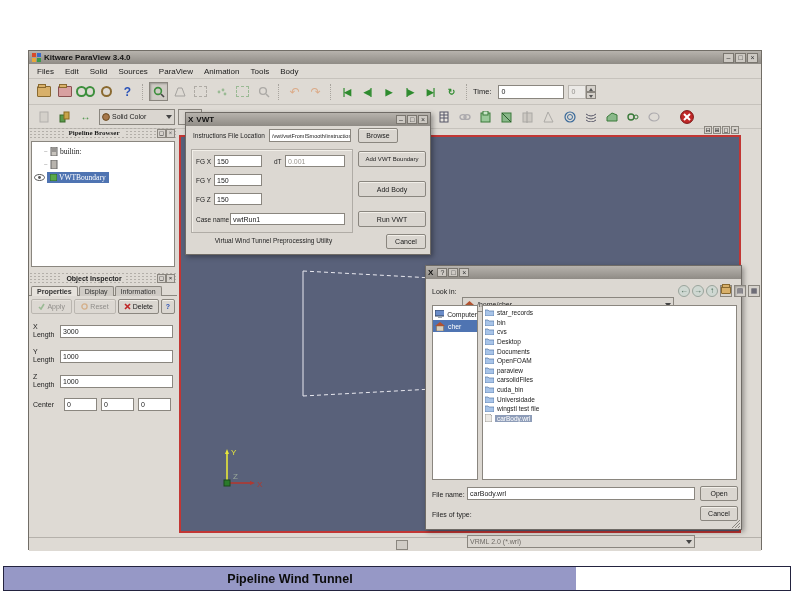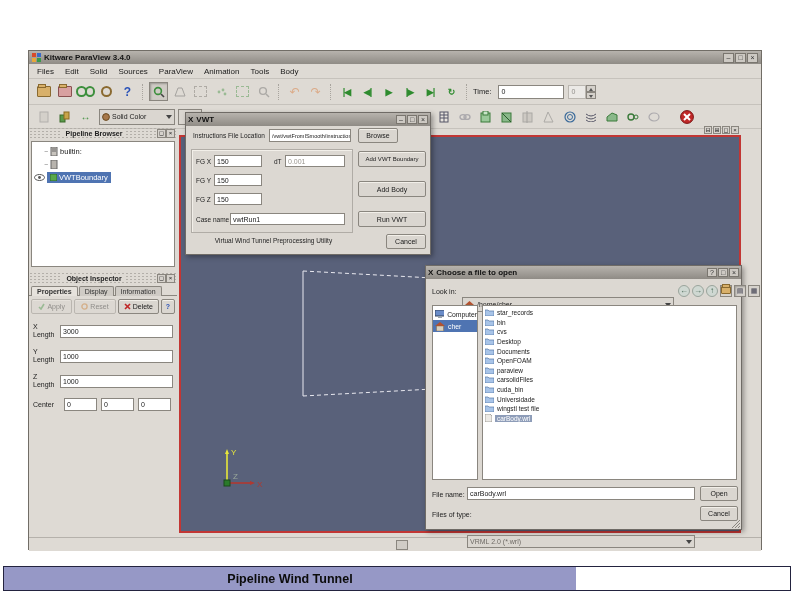--- a/index.html
+++ b/index.html
@@ -276,7 +276,7 @@
 
   <div class="abs" style="left:0;top:75px;width:148px;height:411px;">
 
-    <div class="abs" style="left:0;top:1px;width:148px;height:142px;">
+    <div class="abs" style="left:0;top:1px;width:148px;height:142px;font-family:Liberation Serif, serif;">
       <div class="phead">
         <b>Pipeline Browser</b>
         <span class="mini">◻</span>

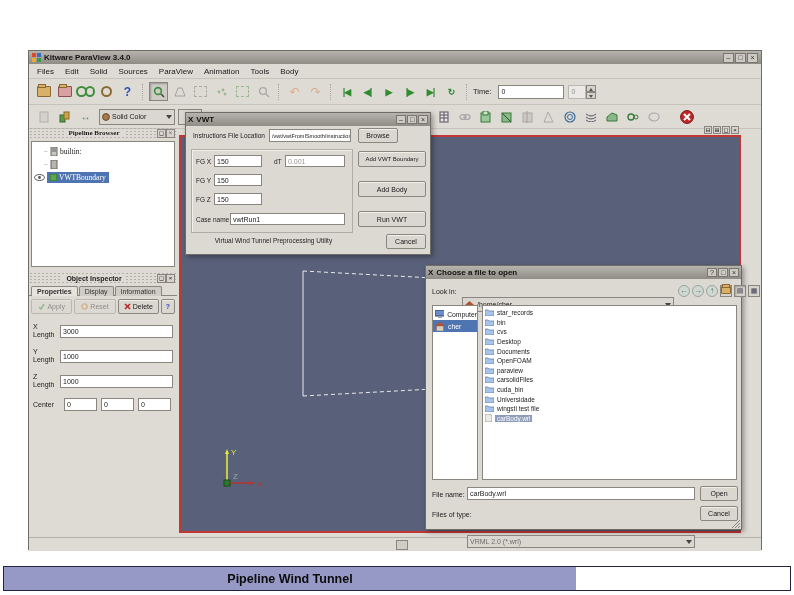--- a/index.html
+++ b/index.html
@@ -441,7 +441,6 @@
 <div class="dlg" style="left:425px;top:265px;width:317px;height:265px;">
   <div class="dtitle">
     <span class="x11">X</span>
-    <span class="ttl">Choose a file to open</span>
     <span class="wbtn" style="width:10px;height:9px;">?</span>
     <span class="wbtn" style="width:10px;height:9px;">□</span>
     <span class="wbtn" style="width:10px;height:9px;">×</span>

